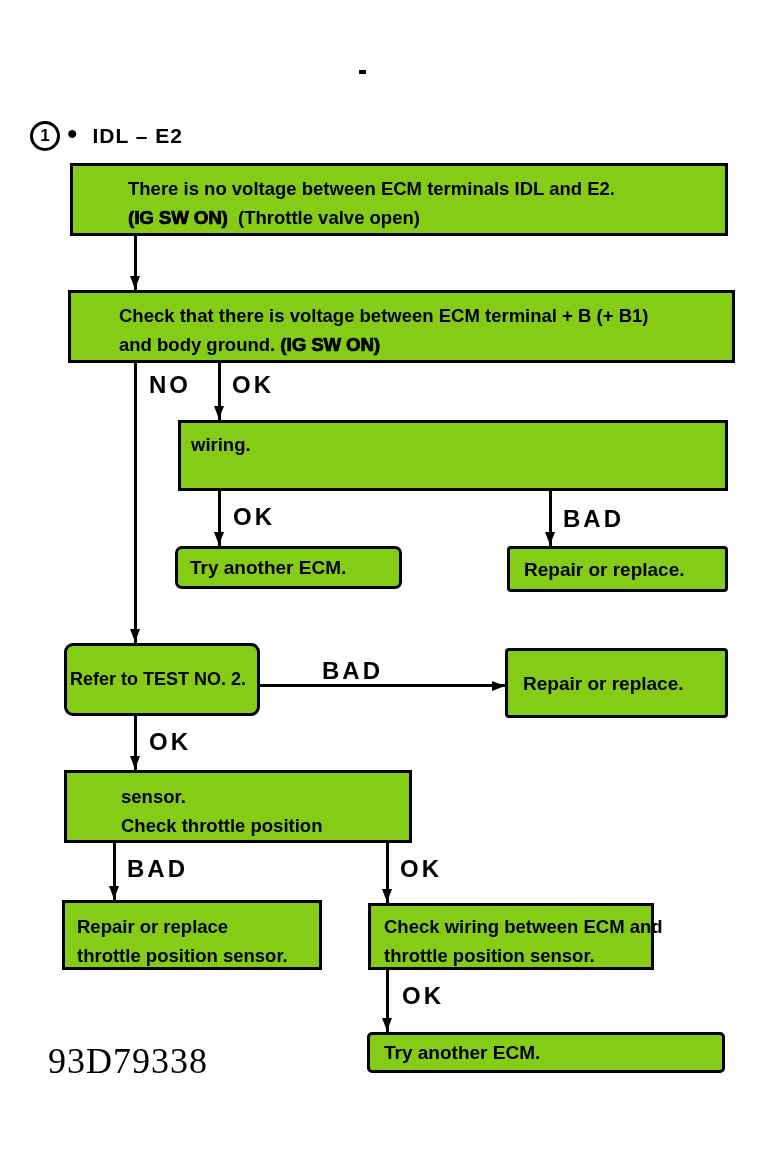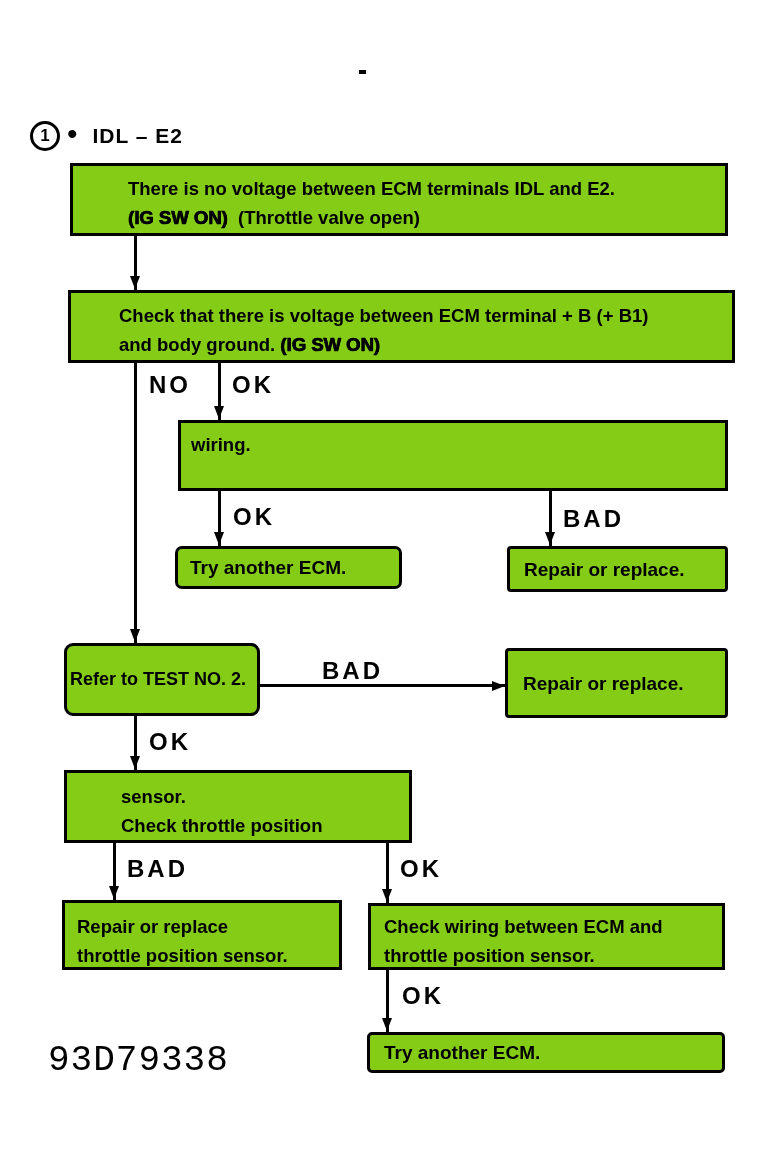--- a/index.html
+++ b/index.html
@@ -116,7 +116,7 @@
   <div class="arr-d" style="left:382px;top:889px;"></div>
   <div class="elabel" style="left:400px;top:855px;">OK</div>
 
-  <div class="pbox" style="left:62px;top:900px;width:280px;height:70px;padding:9px 0 0 12px;">
+  <div class="pbox" style="left:62px;top:900px;width:260px;height:70px;padding:9px 0 0 12px;">
     <div class="bl">Repair or replace</div>
     <div class="bl">throttle position sensor.</div>
   </div>

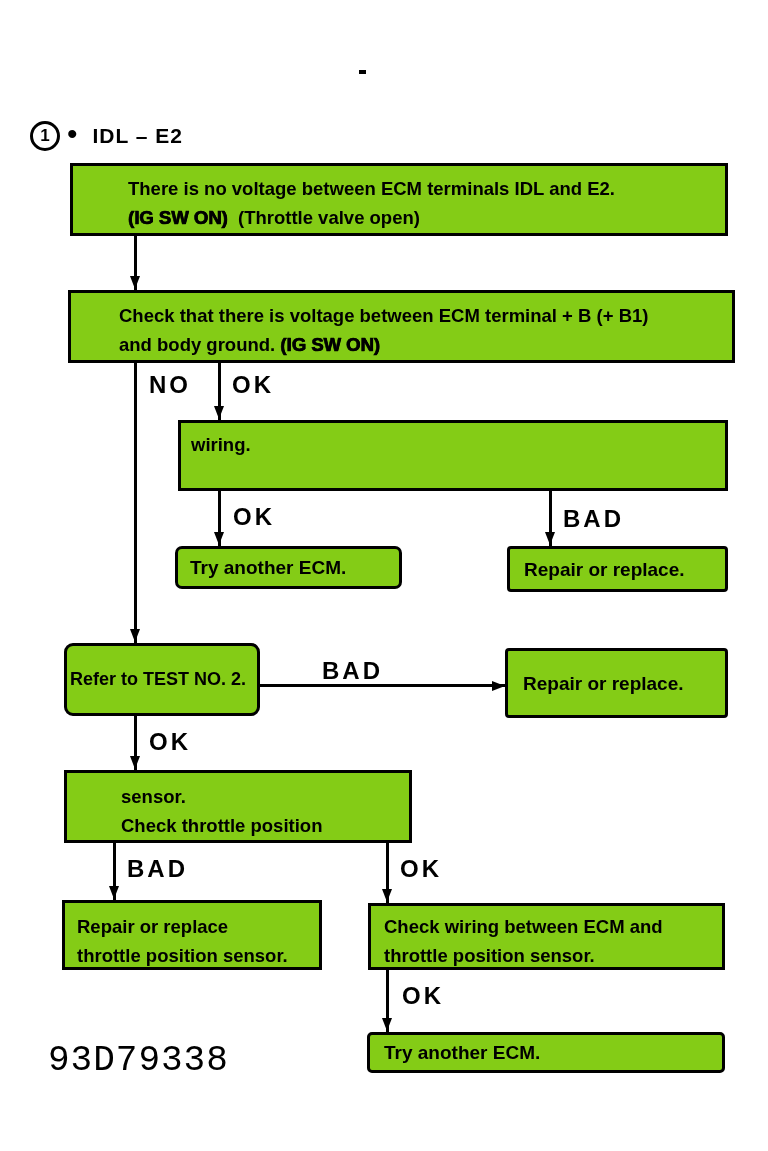--- a/index.html
+++ b/index.html
@@ -121,7 +121,7 @@
     <div class="bl">throttle position sensor.</div>
   </div>
 
-  <div class="pbox" style="left:368px;top:903px;width:357px;height:67px;padding:6px 0 0 13px;">
+  <div class="pbox" style="left:368px;top:903px;width:286px;height:67px;padding:6px 0 0 13px;">
     <div class="bl">Check wiring between ECM and</div>
     <div class="bl">throttle position sensor.</div>
   </div>

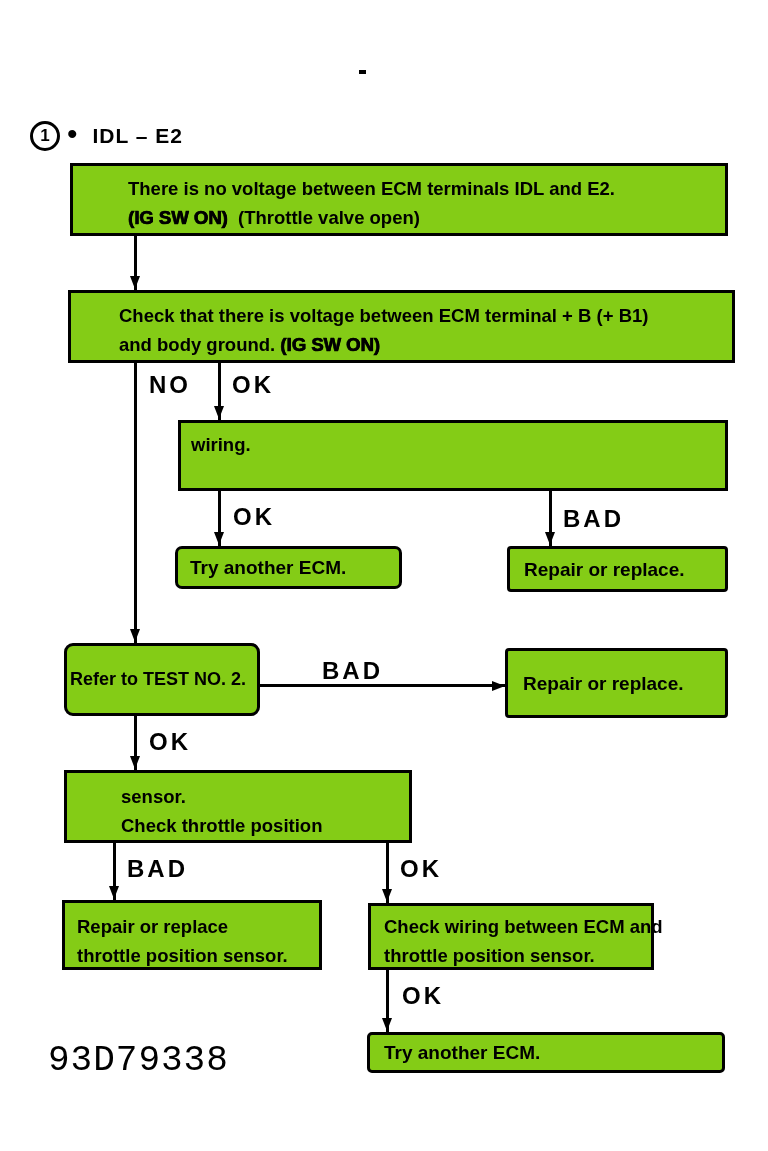--- a/index.html
+++ b/index.html
@@ -29,7 +29,7 @@
     border-bottom:5px solid transparent;border-left:13px solid #000;}
   .elabel{position:absolute;font-weight:bold;font-size:24px;letter-spacing:3px;}
   
-  .stamp{position:absolute;left:48px;top:1040px;font-family:Liberation Mono, monospace;
+  .stamp{position:absolute;left:48px;top:1040px;font-family:Liberation Serif, serif;
     font-size:36px;letter-spacing:1px;}
   .speck{position:absolute;left:359px;top:70px;width:7px;height:4px;background:#000;}
 </style>

